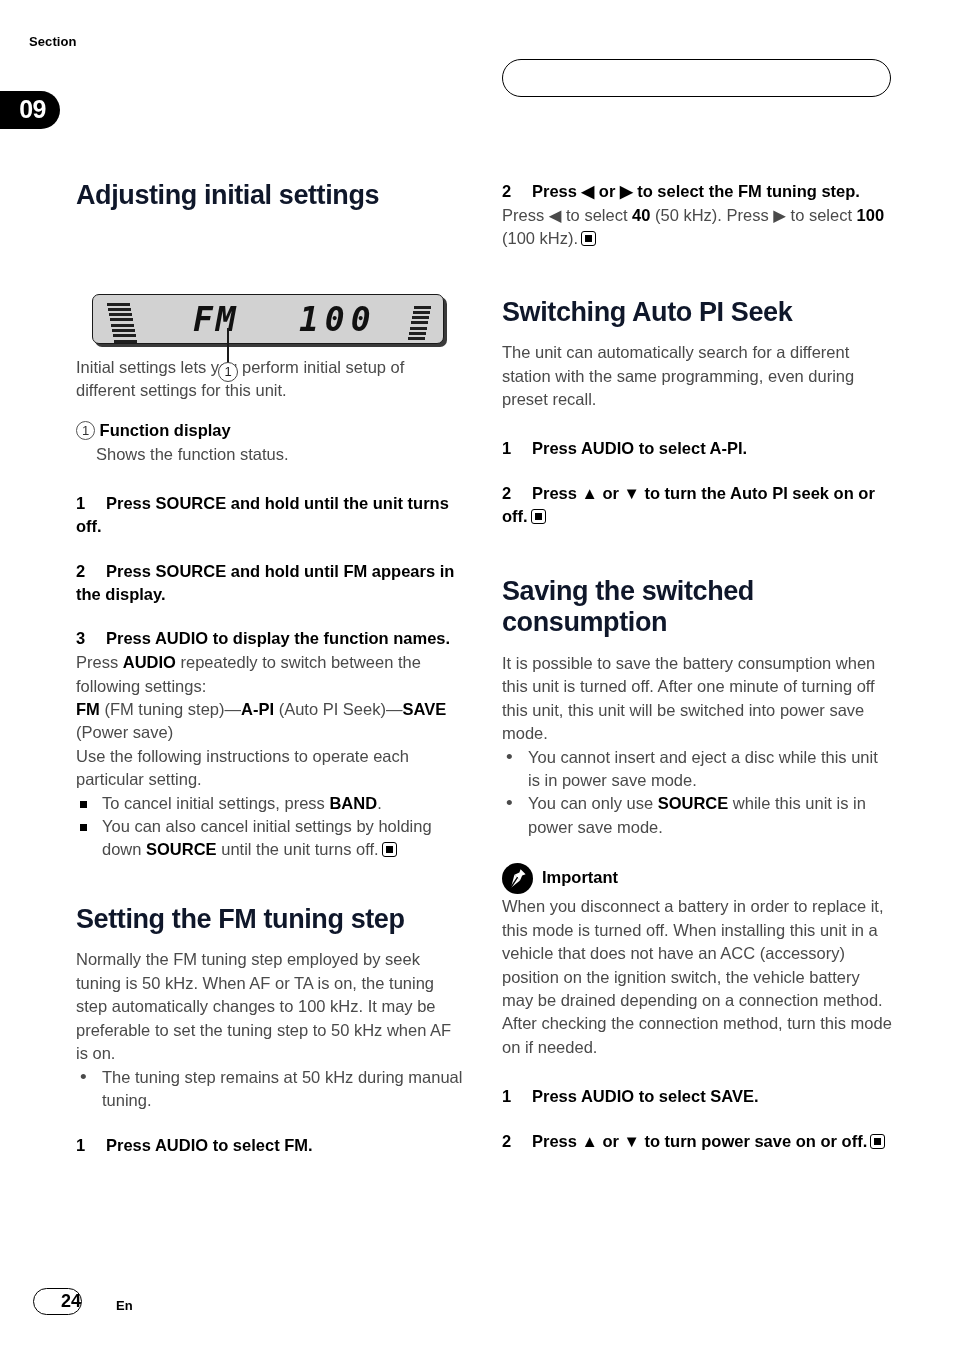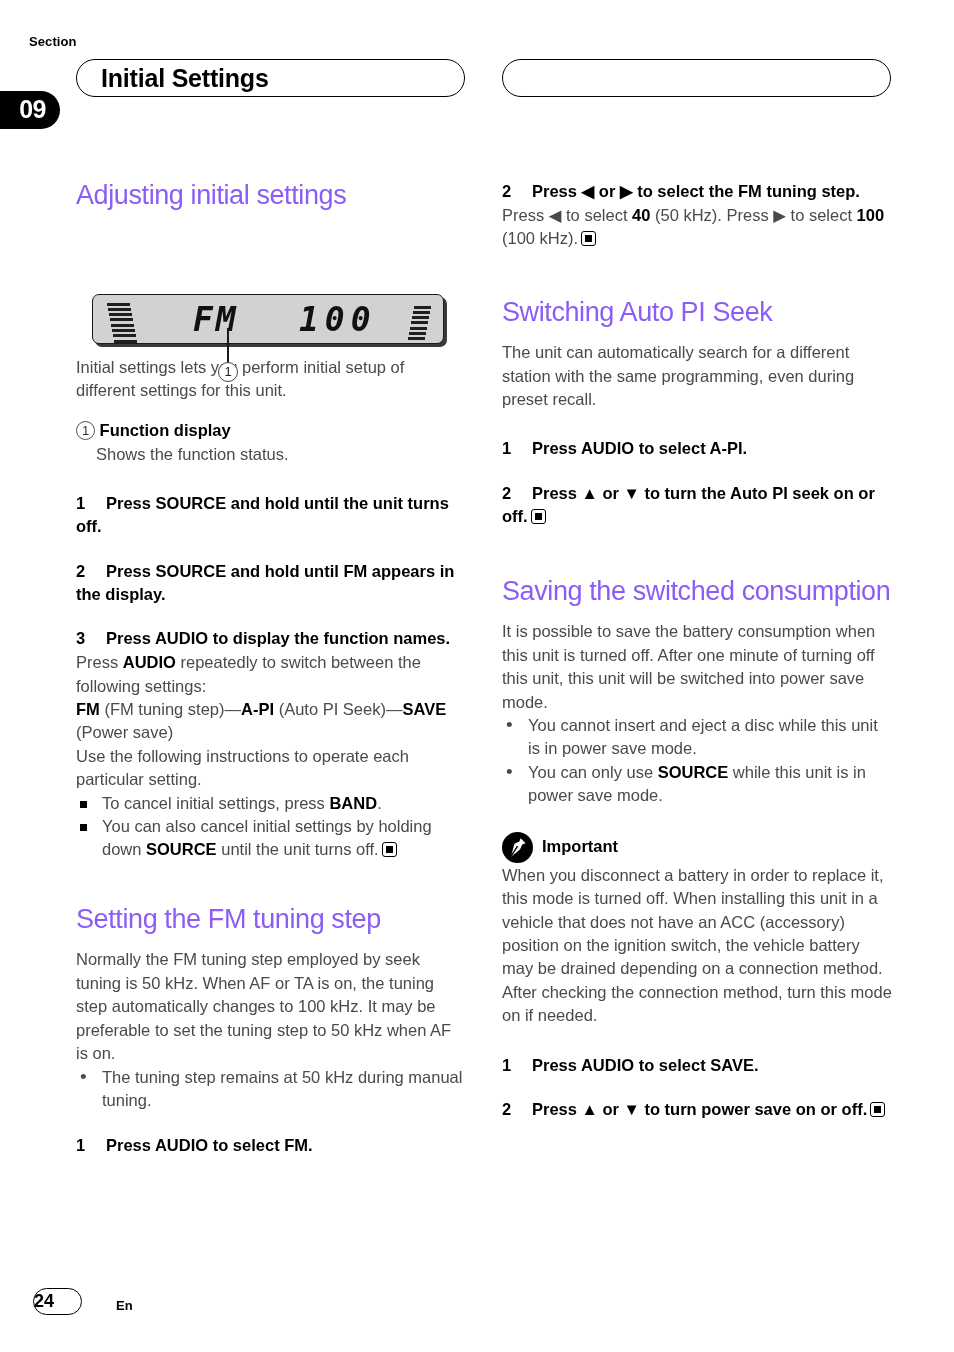--- a/index.html
+++ b/index.html
@@ -313,9 +313,6 @@
 <div class="header">
   <div class="section-label">Section</div>
   <div class="section-badge">09</div>
-  <div class="title-pill">
-    <div class="ttl">Initial Settings</div>
-  </div>
   <div class="title-pill-right"></div>
 </div>
 

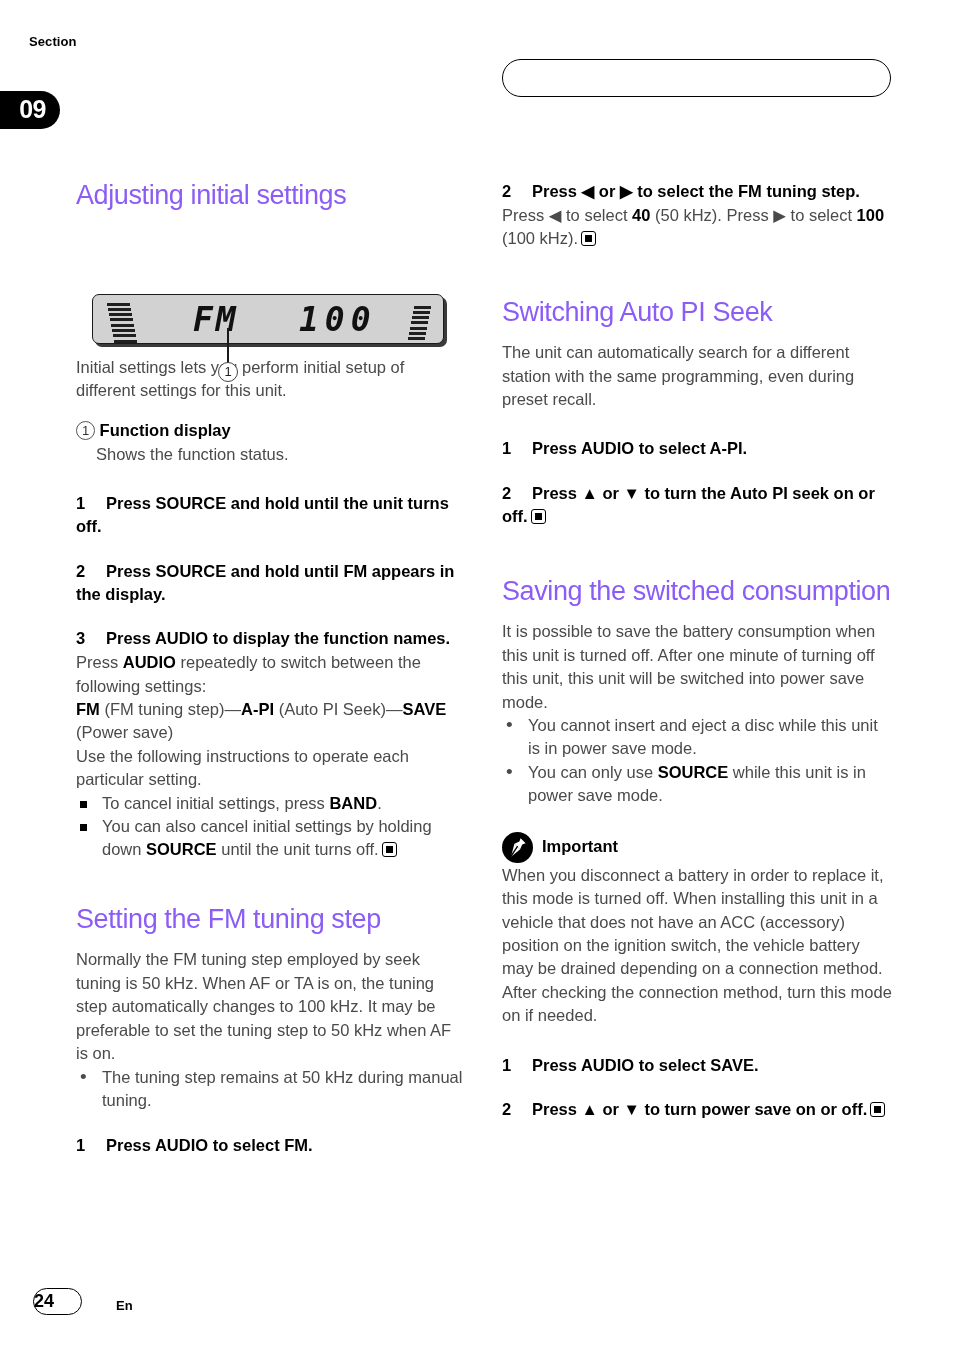--- a/index.html
+++ b/index.html
@@ -91,8 +91,8 @@
 
   h1.sec {
     font-size: 27px;
-    font-weight: normal;
-    color: #8b5cf6;
+    font-weight: bold;
+    color: #0f172a;
     margin: 0 0 16px 0;
     line-height: 1.17;
     letter-spacing: -0.4px;

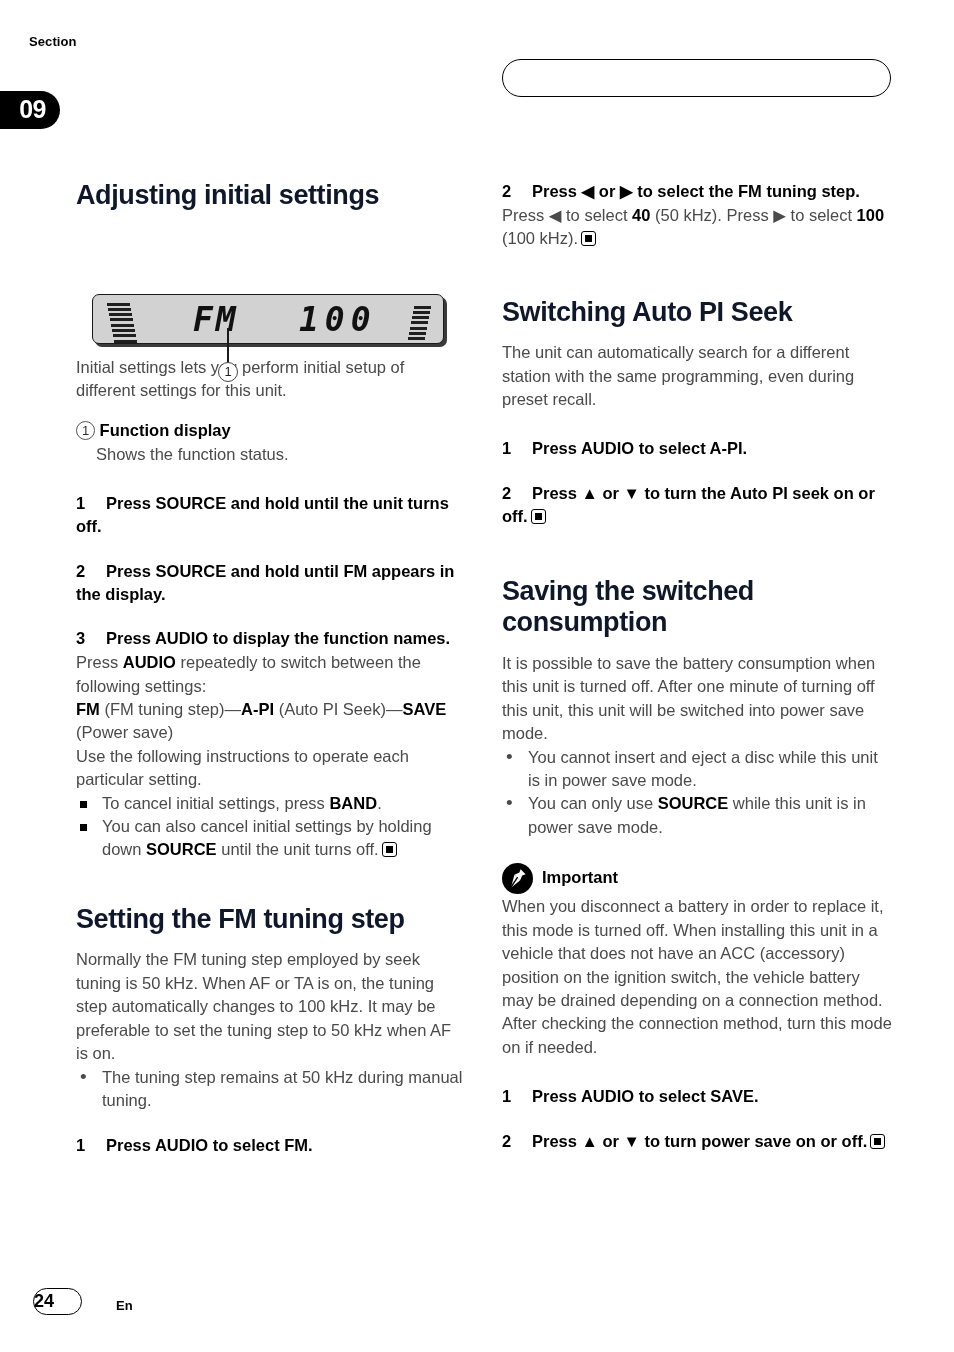--- a/index.html
+++ b/index.html
@@ -294,7 +294,7 @@
     font-size: 18px;
     font-weight: bold;
     color: #000;
-    text-align: left;
+    text-align: right;
     line-height: 24px;
   }
   .lang {

